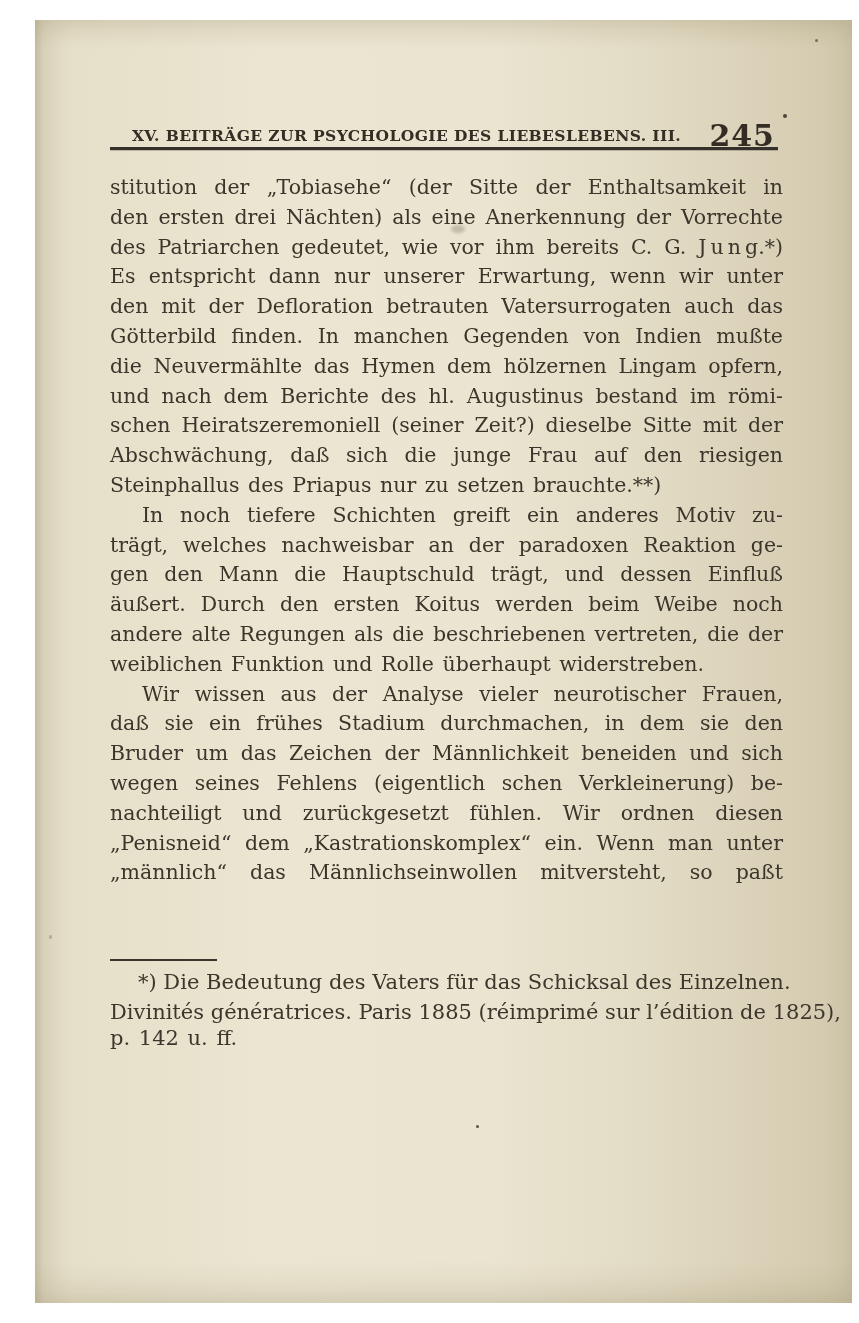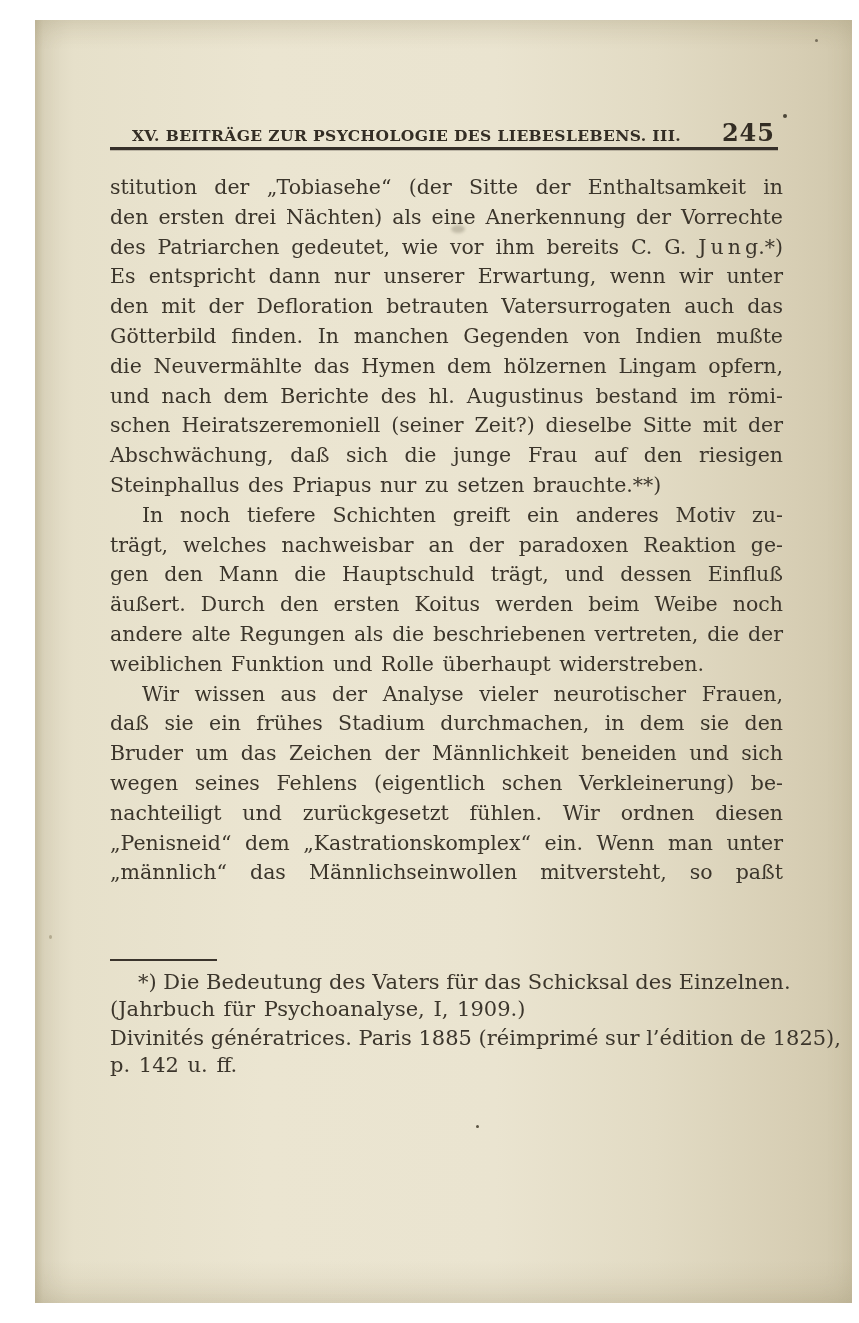--- a/index.html
+++ b/index.html
@@ -57,7 +57,7 @@
     position: absolute;
     right: 8px;
     top: -2px;
-    font-size: 24px;
+    font-size: 30px;
     font-weight: bold;
     letter-spacing: 1px;
     color: #332d24;

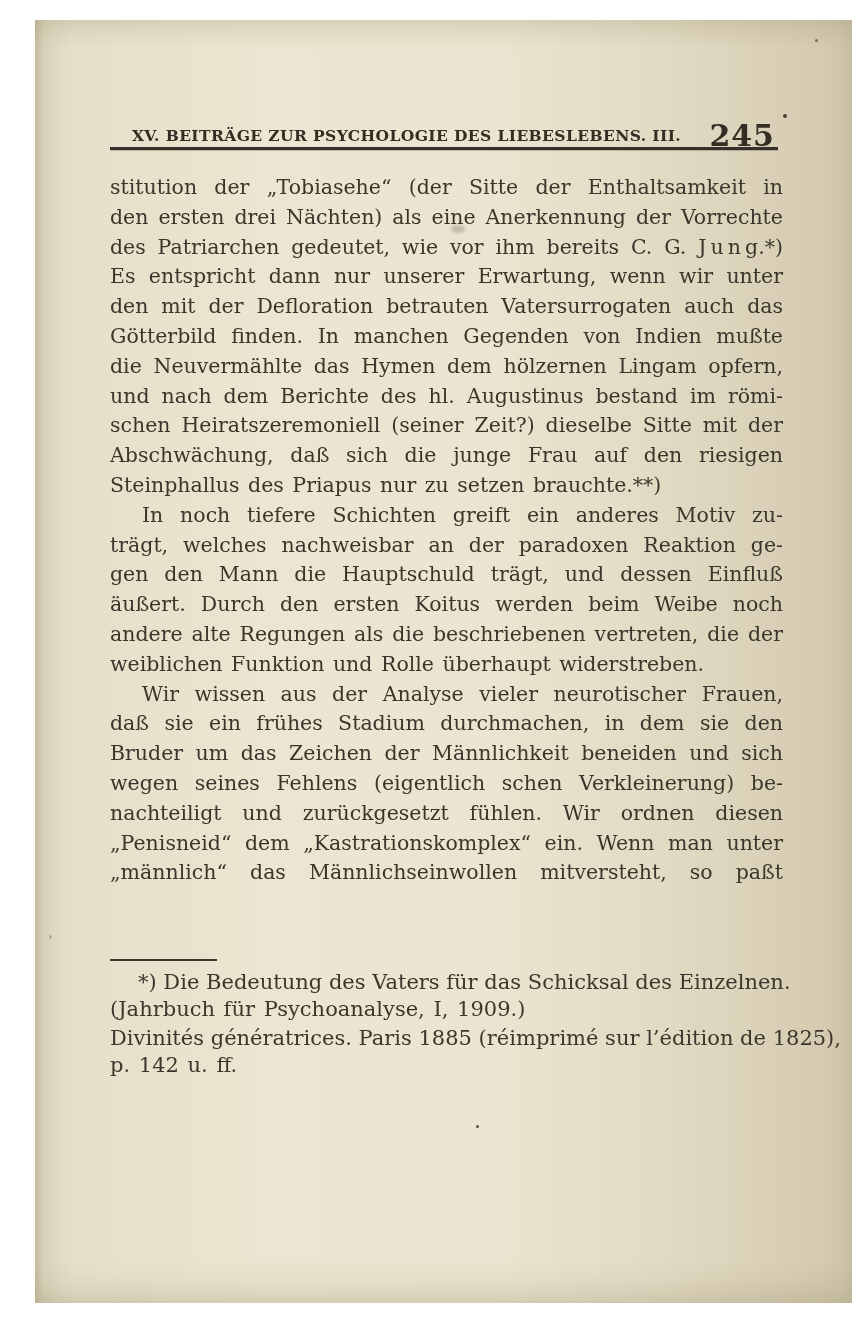--- a/index.html
+++ b/index.html
@@ -183,7 +183,6 @@
     <div class="footnotes">
       <div class="fn-1">
         <div class="line indent">*) Die Bedeutung des Vaters für das Schicksal des Einzelnen.</div>
-        <div class="line last">(Jahrbuch für Psychoanalyse, I, 1909.)</div>
       </div>
       <div class="fn-2">
         <div class="line">Divinités génératrices. Paris 1885 (réimprimé sur l’édition de 1825),</div>

